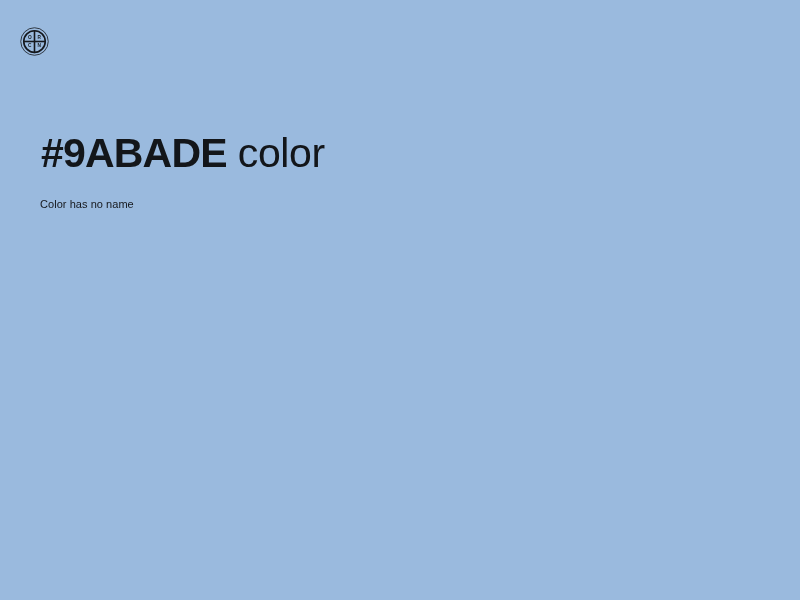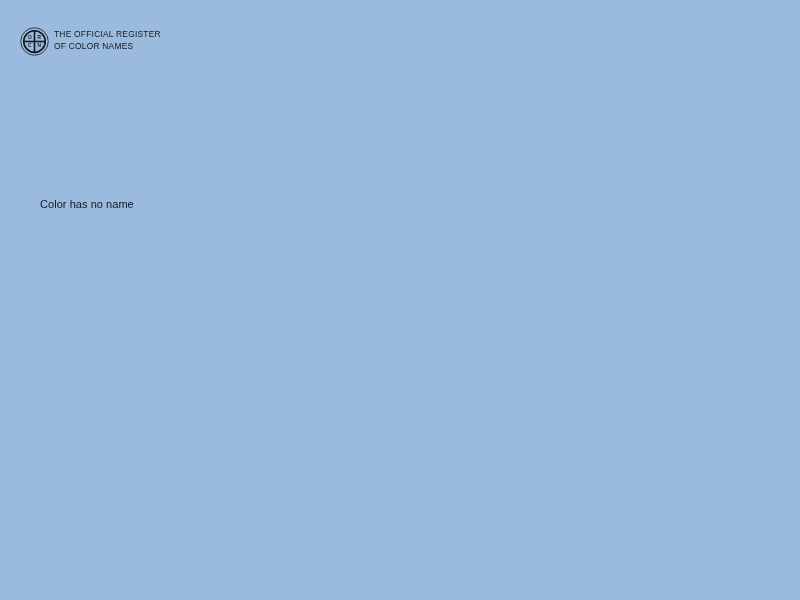--- a/index.html
+++ b/index.html
@@ -111,10 +111,6 @@
       </svg>
     </span>
 
-    <span class="brand-words">
-      <span class="line">THE OFFICIAL REGISTER</span>
-      <span class="line">OF COLOR NAMES</span>
-    </span>
 
   </div>
 

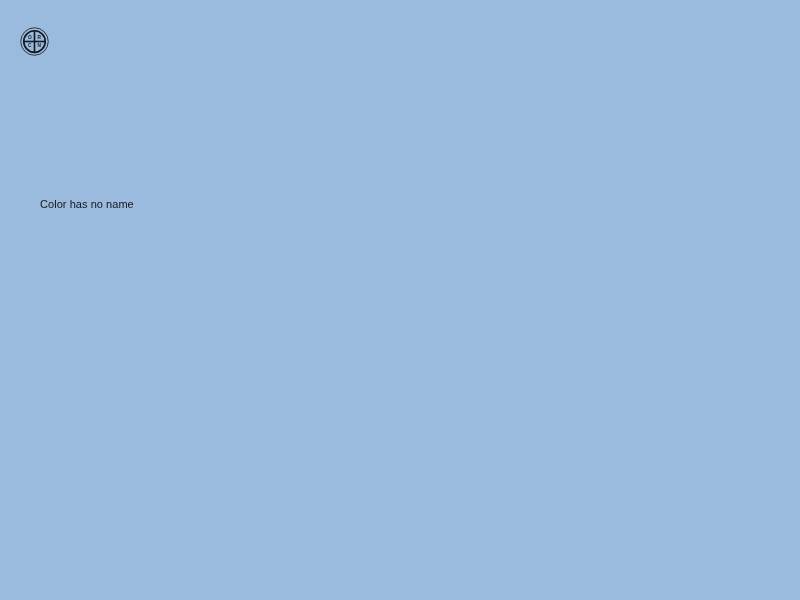--- a/index.html
+++ b/index.html
@@ -114,6 +114,7 @@
 
   </div>
 
+  <h1 class="headline"><span class="hex">#9ABADE</span><span class="word"> color</span></h1>
 
   <p class="subtitle">Color has no name</p>
 

